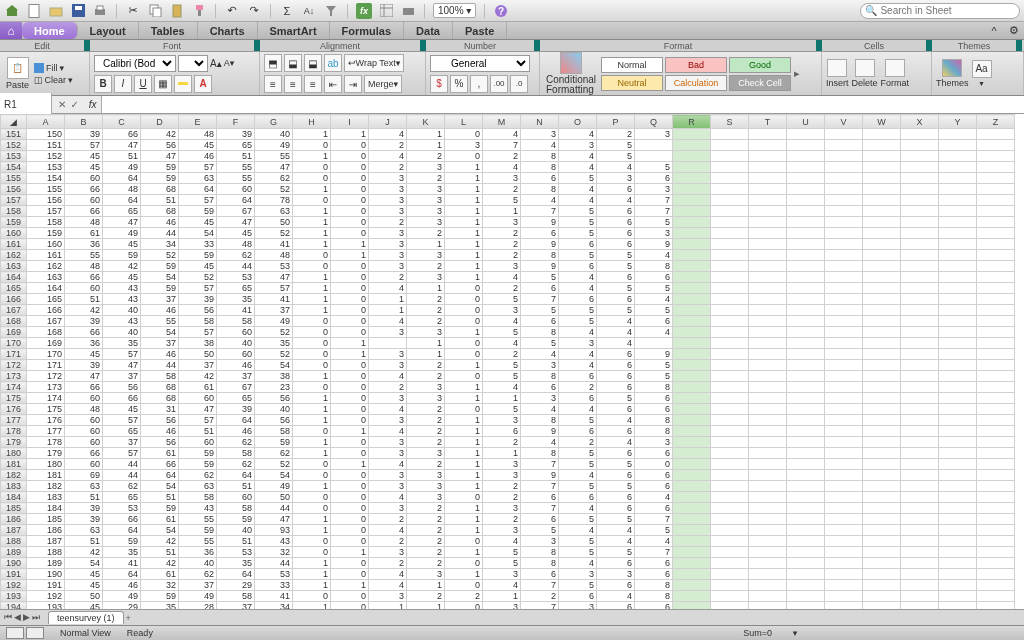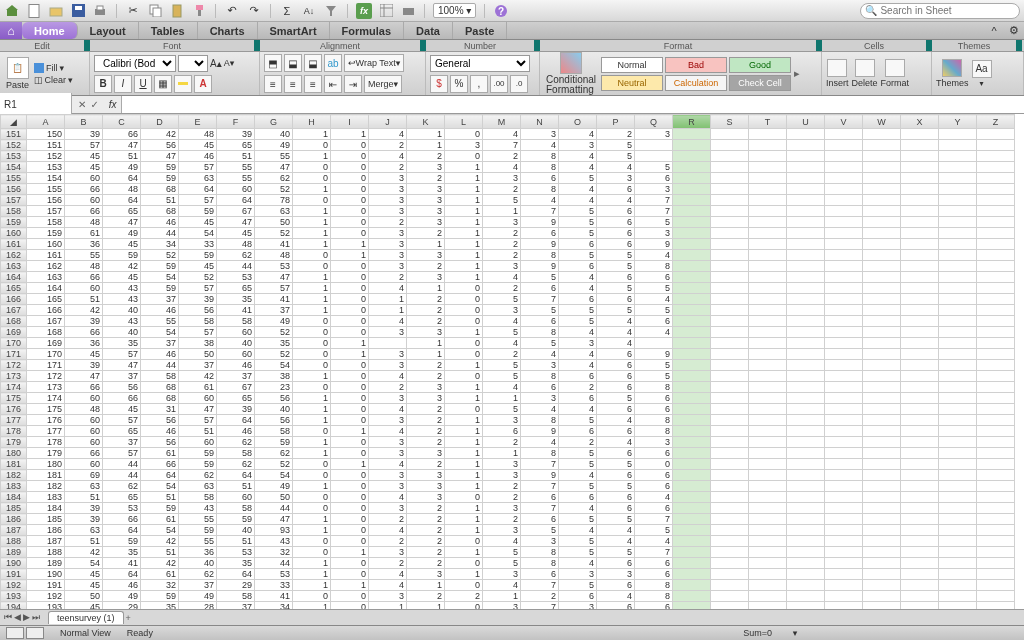--- a/index.html
+++ b/index.html
@@ -37,7 +37,7 @@
 .size-select{background:#fff;border:1px solid #999;font-size:10px;padding:1px 4px;width:30px;}
 .fmt-btns{display:flex;gap:2px;}
 .fmt-btns .b{width:18px;height:18px;border:1px solid #aaa;background:#f8f8f8;display:flex;align-items:center;justify-content:center;font-size:10px;cursor:pointer;}
-.number-select{background:#fff;border:1px solid #999;font-size:10px;padding:1px 0;width:100px;}
+.number-select{background:#fff;border:1px solid #999;font-size:10px;padding:1px 16px;width:100px;}
 .styles-grid{display:grid;grid-template-columns:repeat(3,62px);grid-template-rows:repeat(2,16px);gap:2px;}
 .style-cell{border:1px solid #999;font-size:9px;display:flex;align-items:center;justify-content:center;}
 .cell-btn{display:flex;flex-direction:column;align-items:center;font-size:9px;gap:1px;}

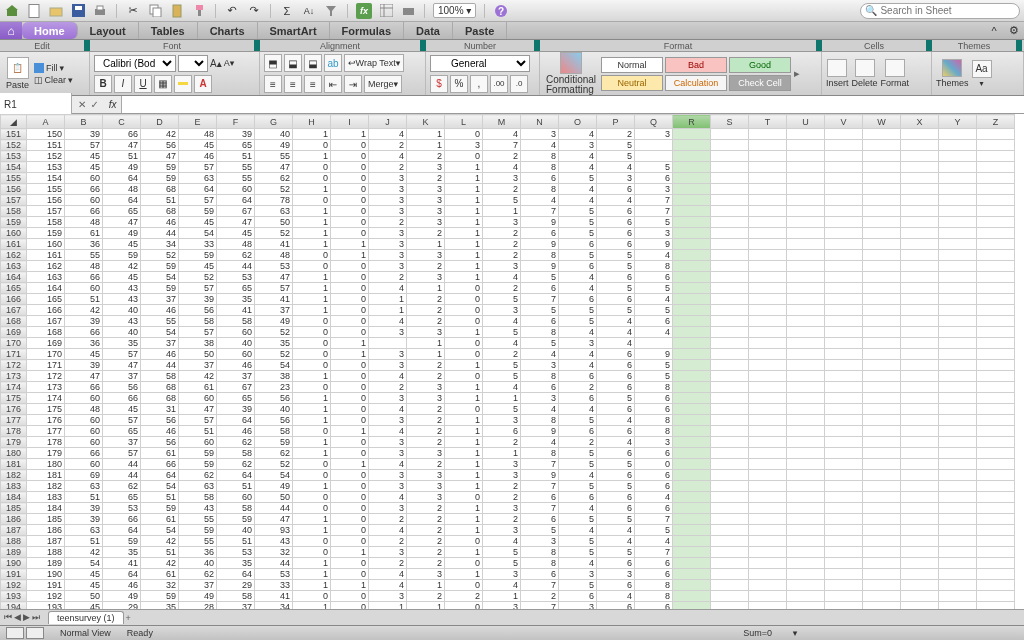--- a/index.html
+++ b/index.html
@@ -45,7 +45,7 @@
 
 
 .formula-bar{height:18px;background:#ececec;display:flex;align-items:center;border-bottom:1px solid #999;font-size:10px;}
-.formula-bar .name-box{width:72px;padding:12px 4px;border-right:1px solid #aaa;background:#fff;height:100%;display:flex;align-items:center;}
+.formula-bar .name-box{width:52px;padding:12px 4px;border-right:1px solid #aaa;background:#fff;height:100%;display:flex;align-items:center;}
 .formula-bar .fx-icons{display:flex;gap:4px;padding:0 6px;color:#666;}
 .formula-bar .fx-label{font-style:italic;padding:0 4px;}
 .formula-bar .fx-input{flex:1;background:#fff;border-left:1px solid #aaa;height:100%;}

